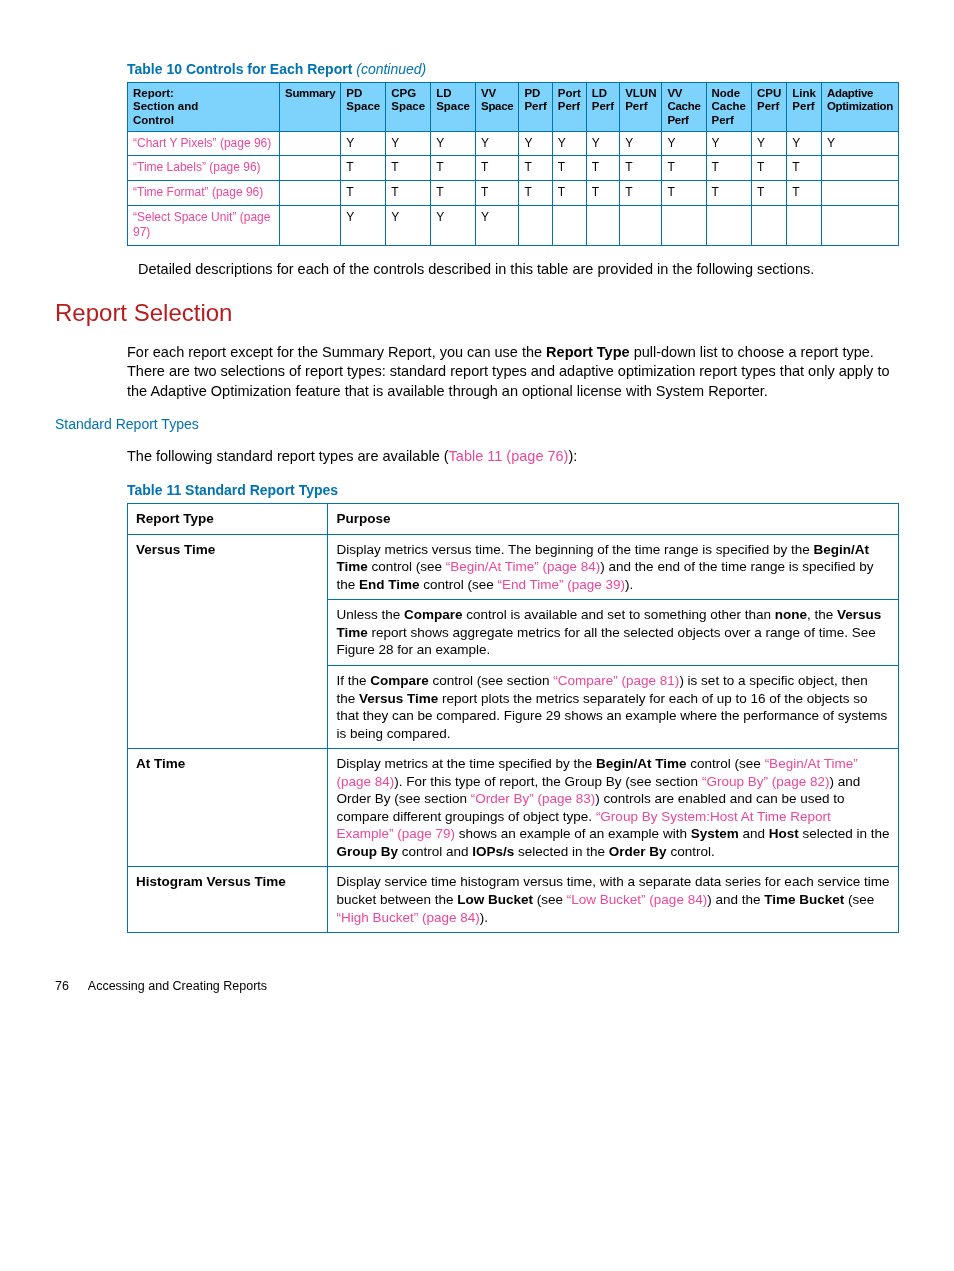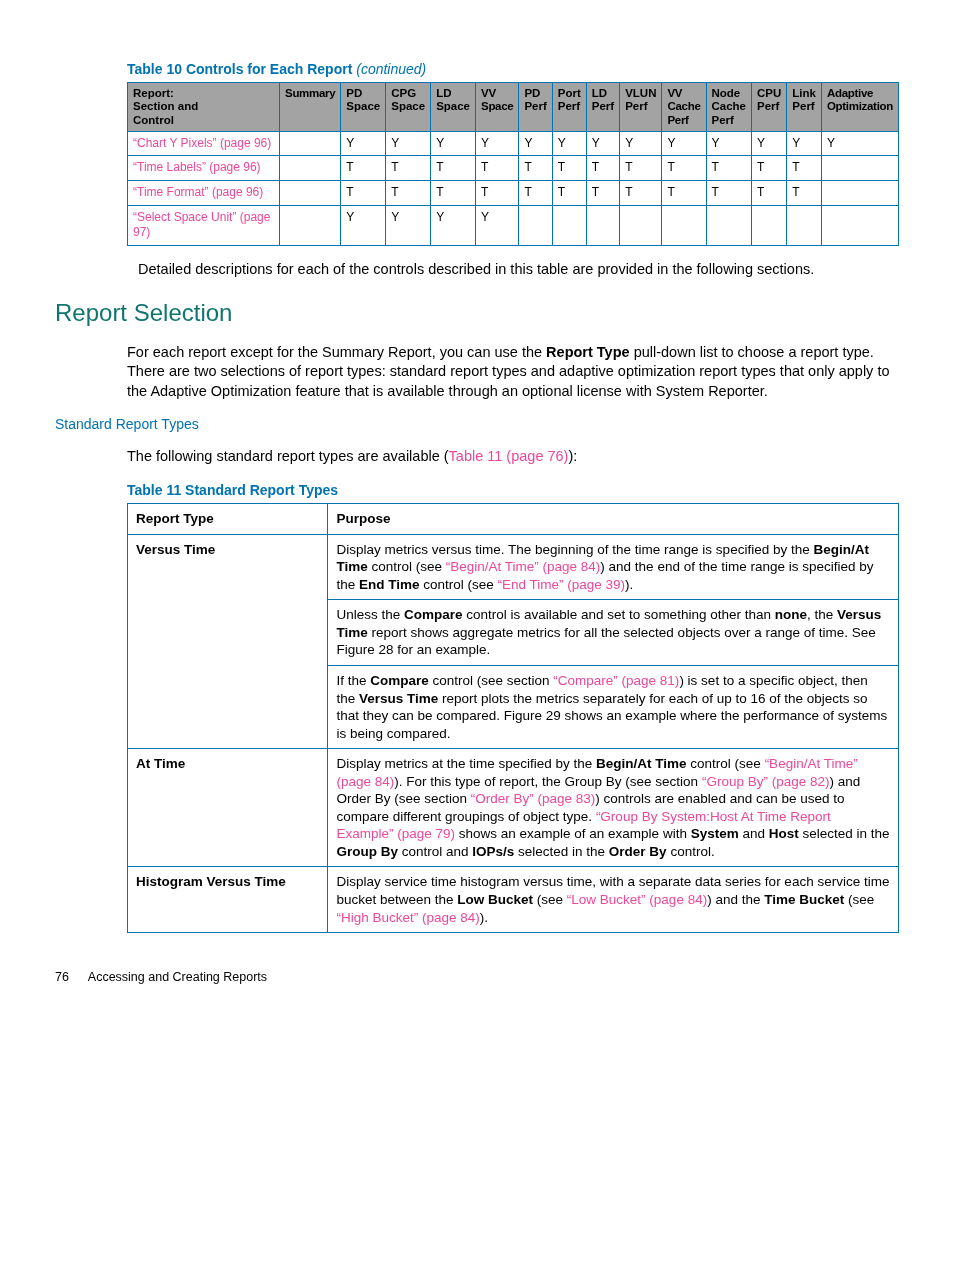--- a/index.html
+++ b/index.html
@@ -38,7 +38,7 @@
   table.controls th {
     font-weight: bold;
     color: #000;
-    background: #a3a3a3;
+    background: #7dd3fc;
     font-size: 11.5px;
     line-height: 1.15;
   }

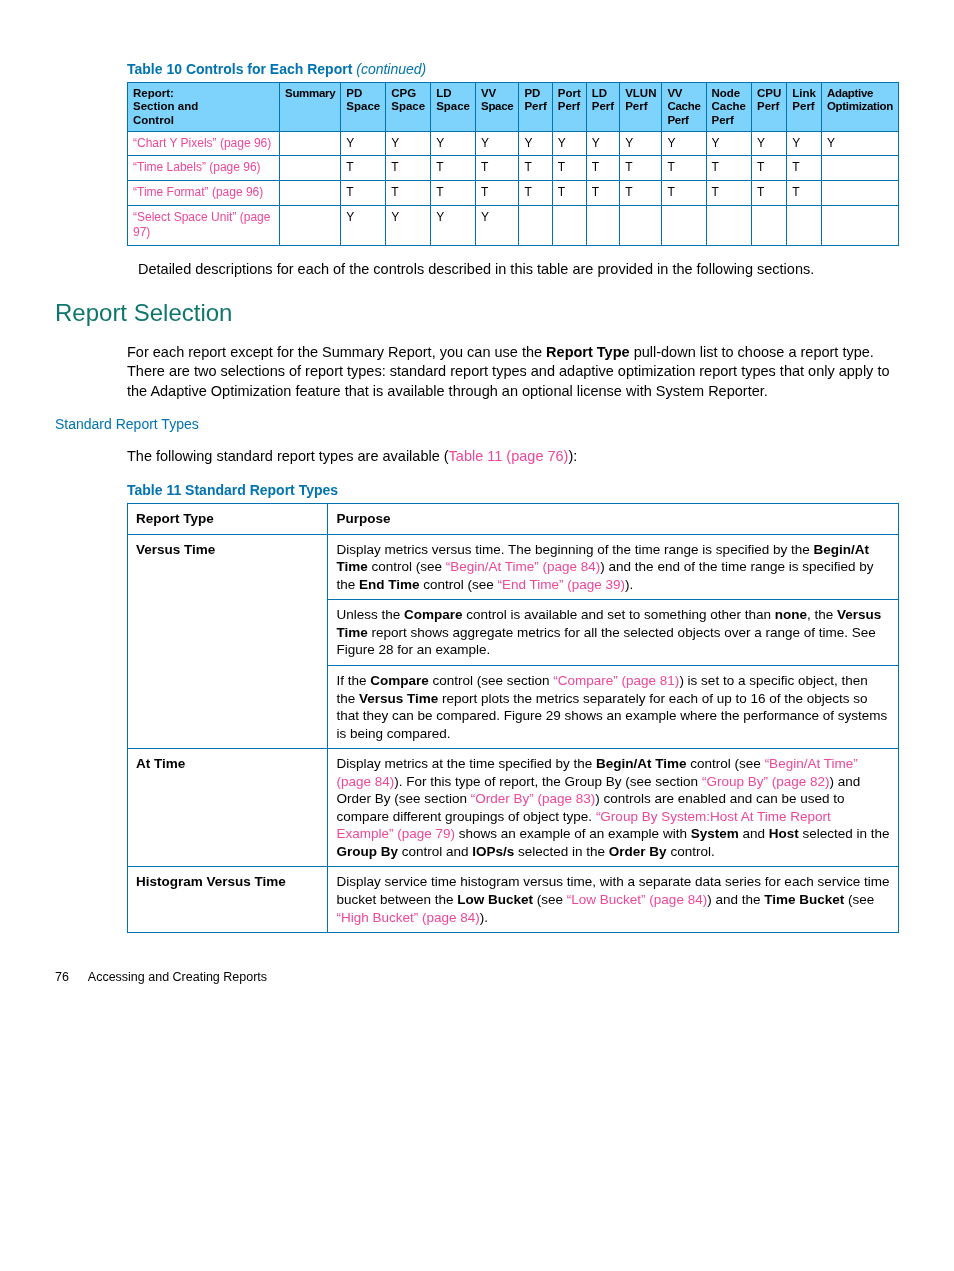--- a/index.html
+++ b/index.html
@@ -55,7 +55,7 @@
     font-family: Arial, Helvetica, sans-serif;
     font-weight: normal;
     font-size: 24px;
-    color: #0f766e;
+    color: #b91c1c;
     margin: 18px 0 8px 0;
   }
   h3.subsection {

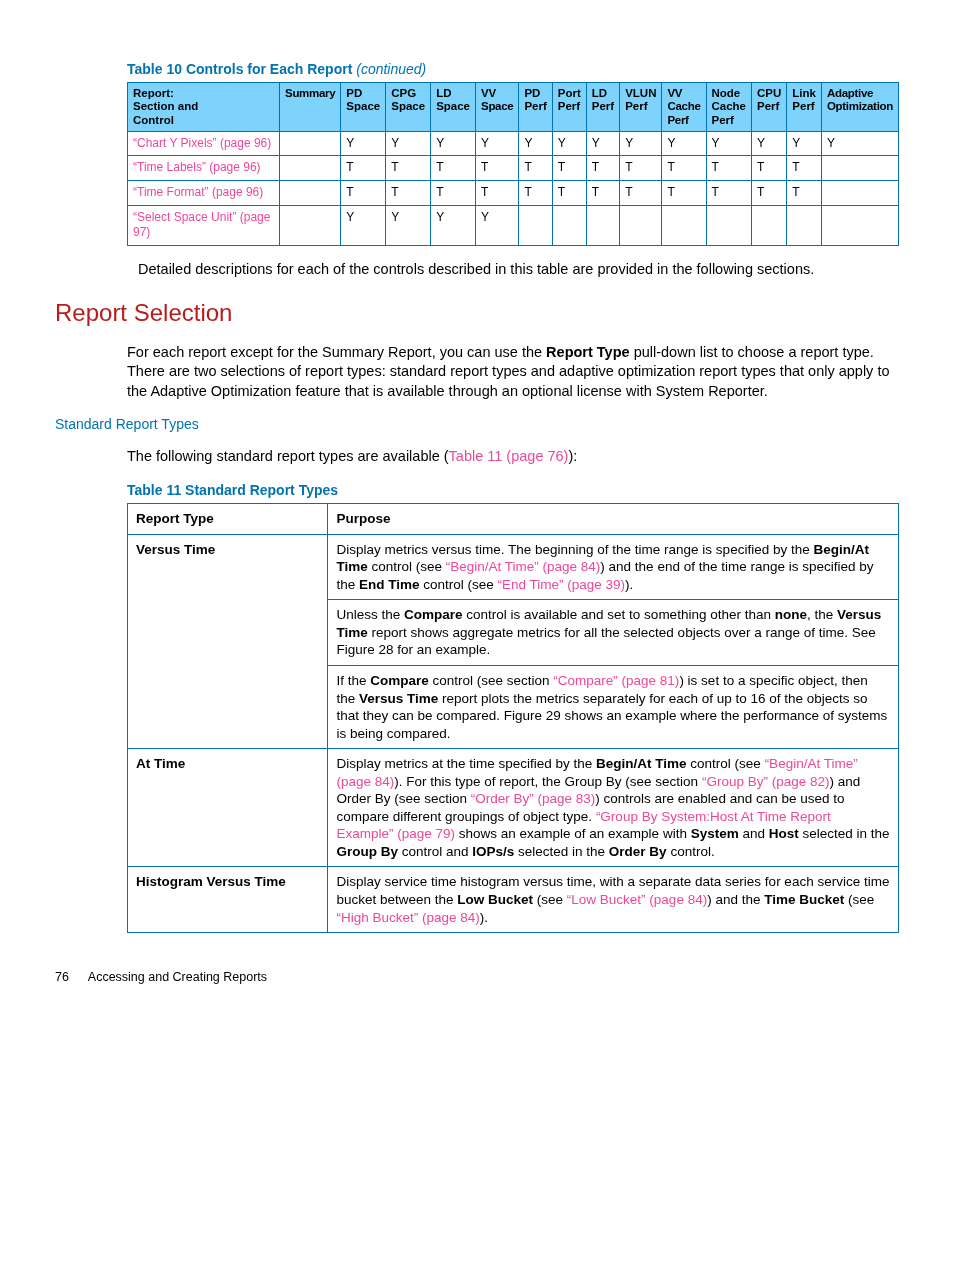--- a/index.html
+++ b/index.html
@@ -84,7 +84,7 @@
   table.types td p:last-child { margin-bottom: 0; }
   .col-rt { width: 26%; }
   .footer {
-    margin-top: 36px;
+    margin-top: 45px;
     font-size: 12.5px;
   }
   .footer .pg { display: inline-block; width: 30px; }

